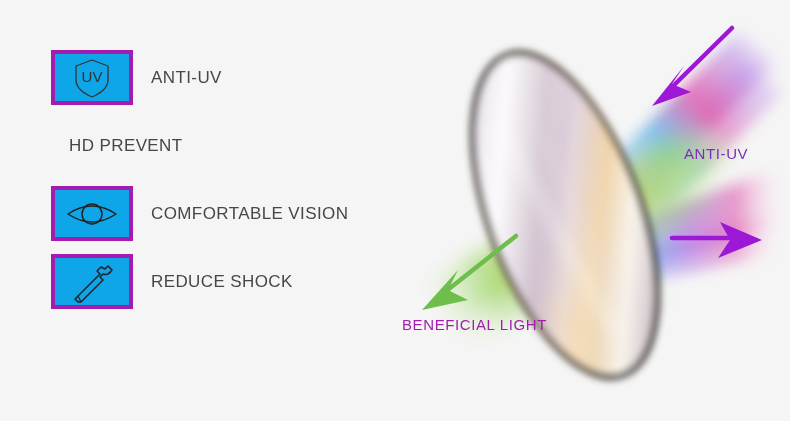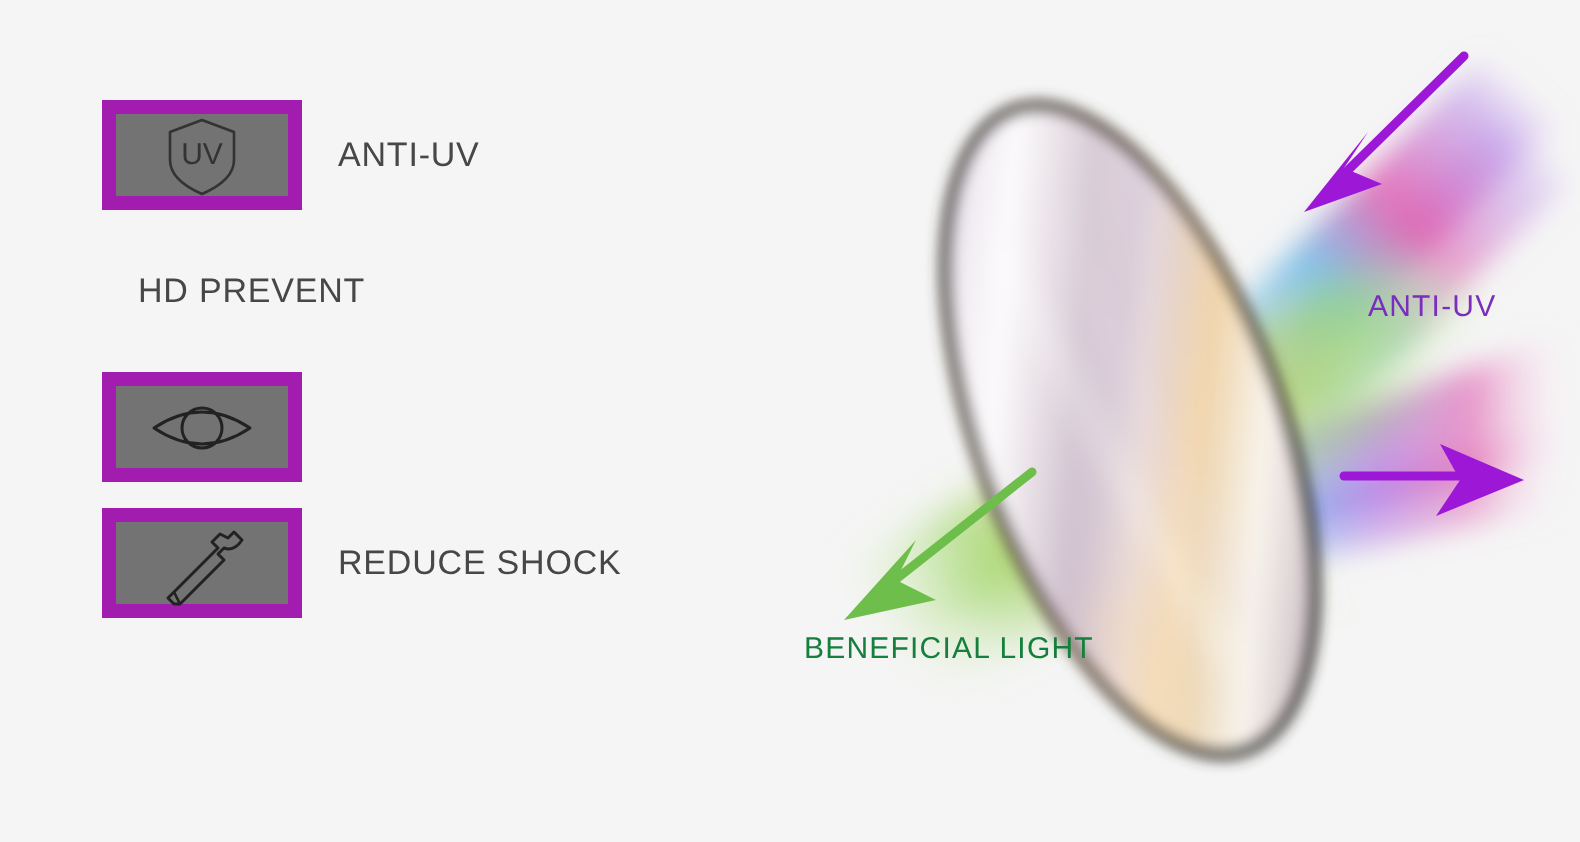--- a/index.html
+++ b/index.html
@@ -36,11 +36,11 @@
     margin-bottom: 13px;
   }
   .feature-icon-box {
-    width: 100px;
+    width: 82px;
     height: 55px;
     box-sizing: border-box;
-    border: 7px solid #a21caf;
-    background: #737373;
+    border: 4px solid #a21caf;
+    background: #0ea5e9;
     display: flex;
     align-items: center;
     justify-content: center;

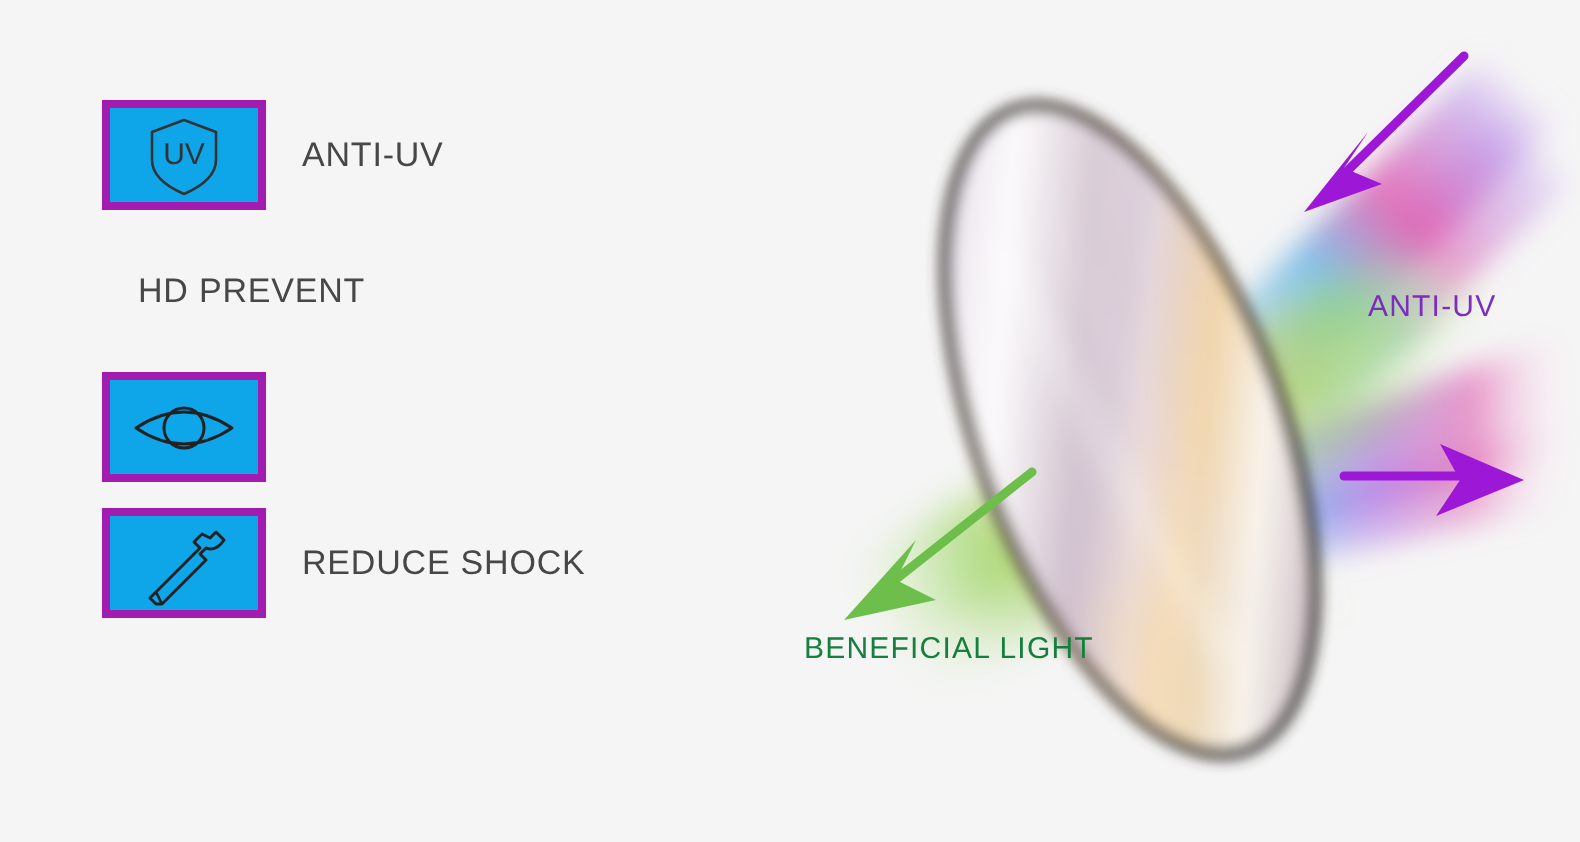--- a/index.html
+++ b/index.html
@@ -125,6 +125,7 @@
           <circle cx="28" cy="17" r="10" fill="none" stroke="#222" stroke-width="1.5"></circle>
         </svg>
       </div>
+      <div class="feature-label">COMFORTABLE VISION</div>
     </div>
 
     <div class="feature-row">

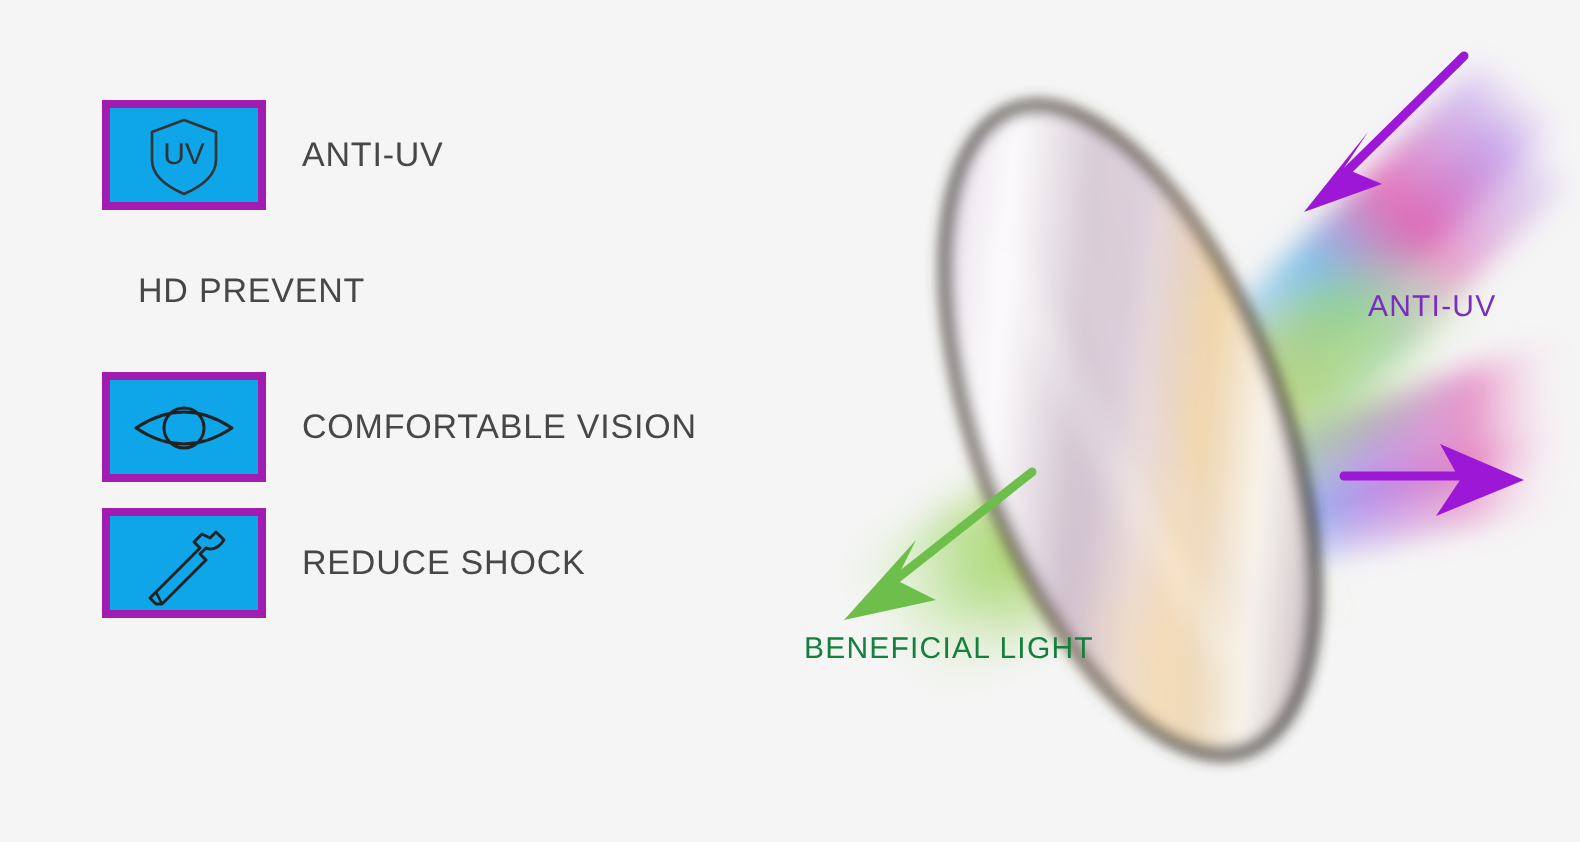--- a/index.html
+++ b/index.html
@@ -93,7 +93,7 @@
     left: 402px;
     top: 316px;
     font-size: 15px;
-    color: #15803d;
+    color: #a21caf;
   }
 </style>
 </head>

